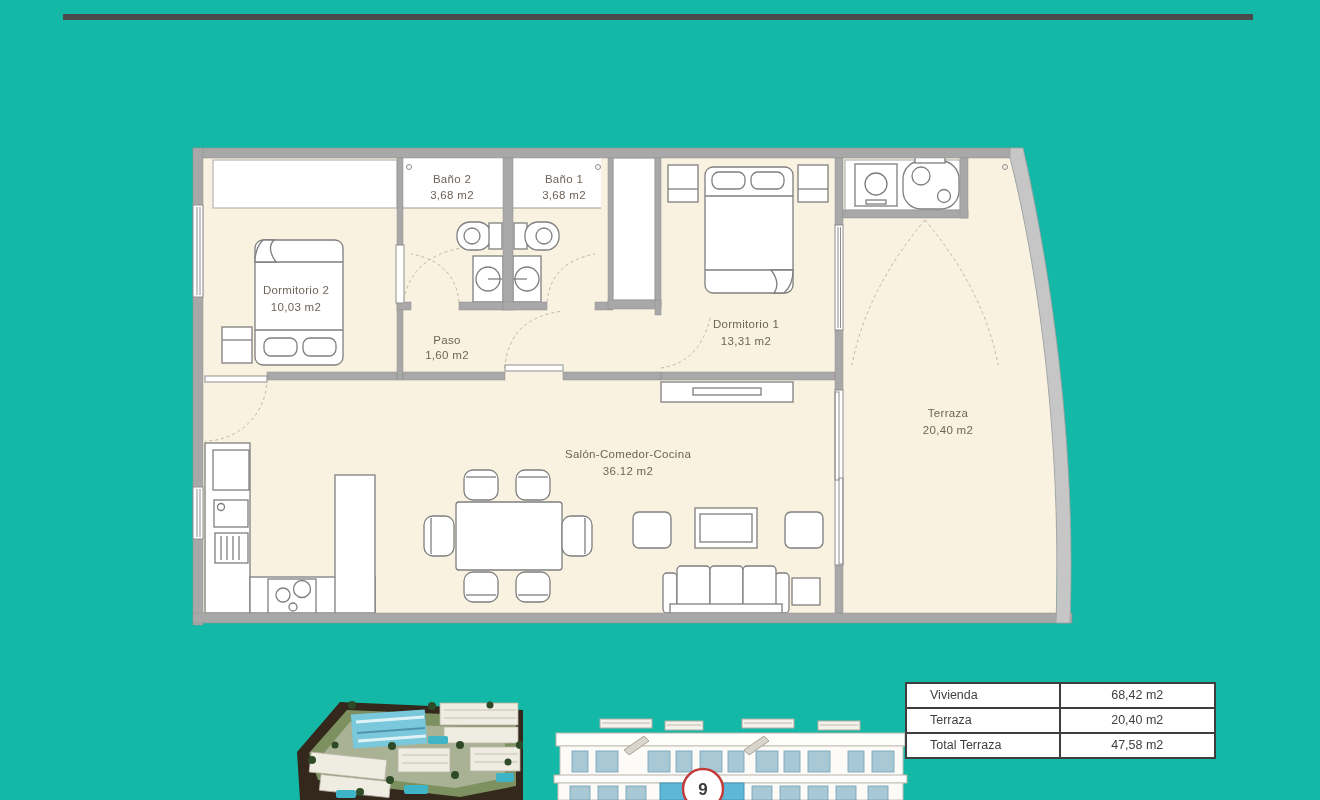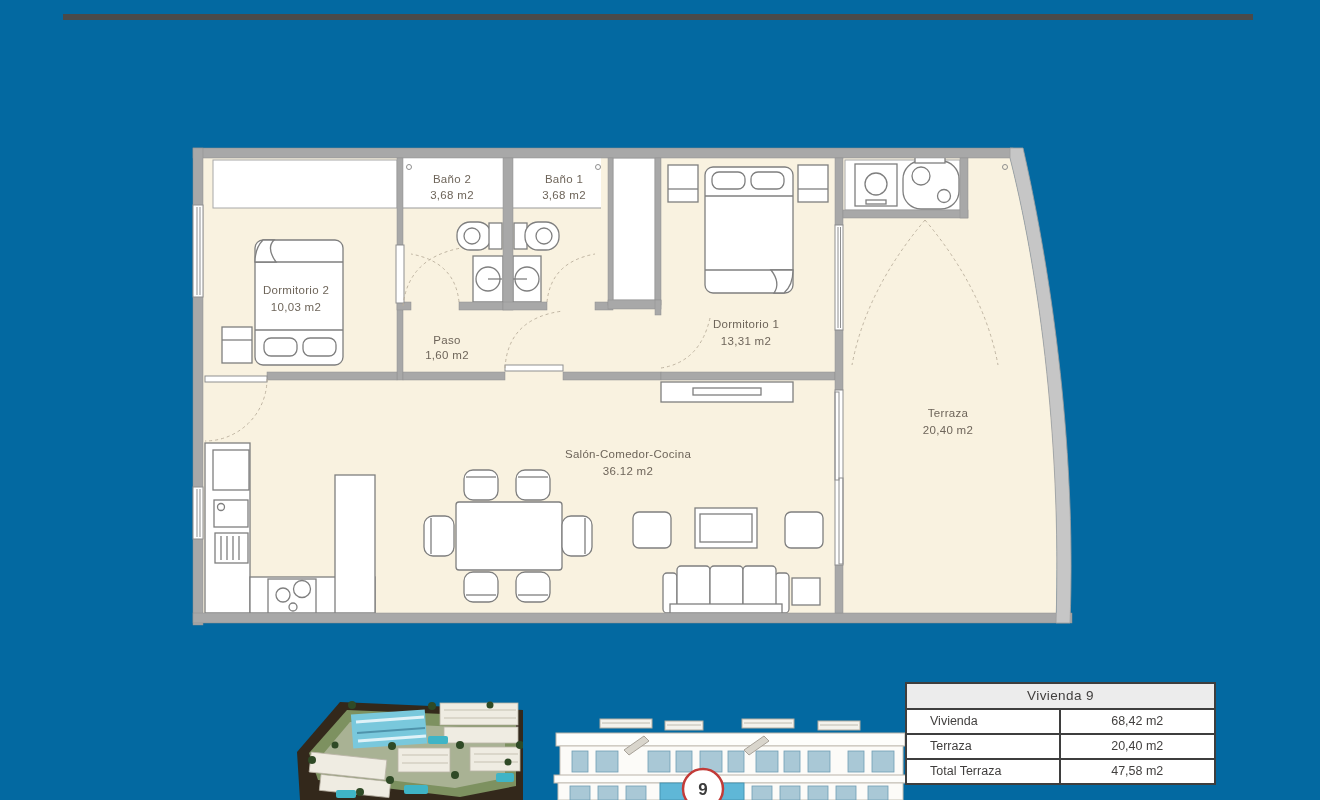--- a/index.html
+++ b/index.html
@@ -3,7 +3,7 @@
 <meta charset="utf-8">
 <style>
   html,body{margin:0;padding:0;background:#fff;}
-  #canvas{position:relative;width:1320px;height:800px;background:#0369a1;overflow:hidden;
+  #canvas{position:relative;width:1320px;height:800px;background:#14b8a6;overflow:hidden;
           font-family:"Liberation Sans",sans-serif;}
   .topbar{position:absolute;left:63px;top:14px;width:1190px;height:6px;background:#4a4a4a;}
   #plansvg{position:absolute;left:0;top:0;}

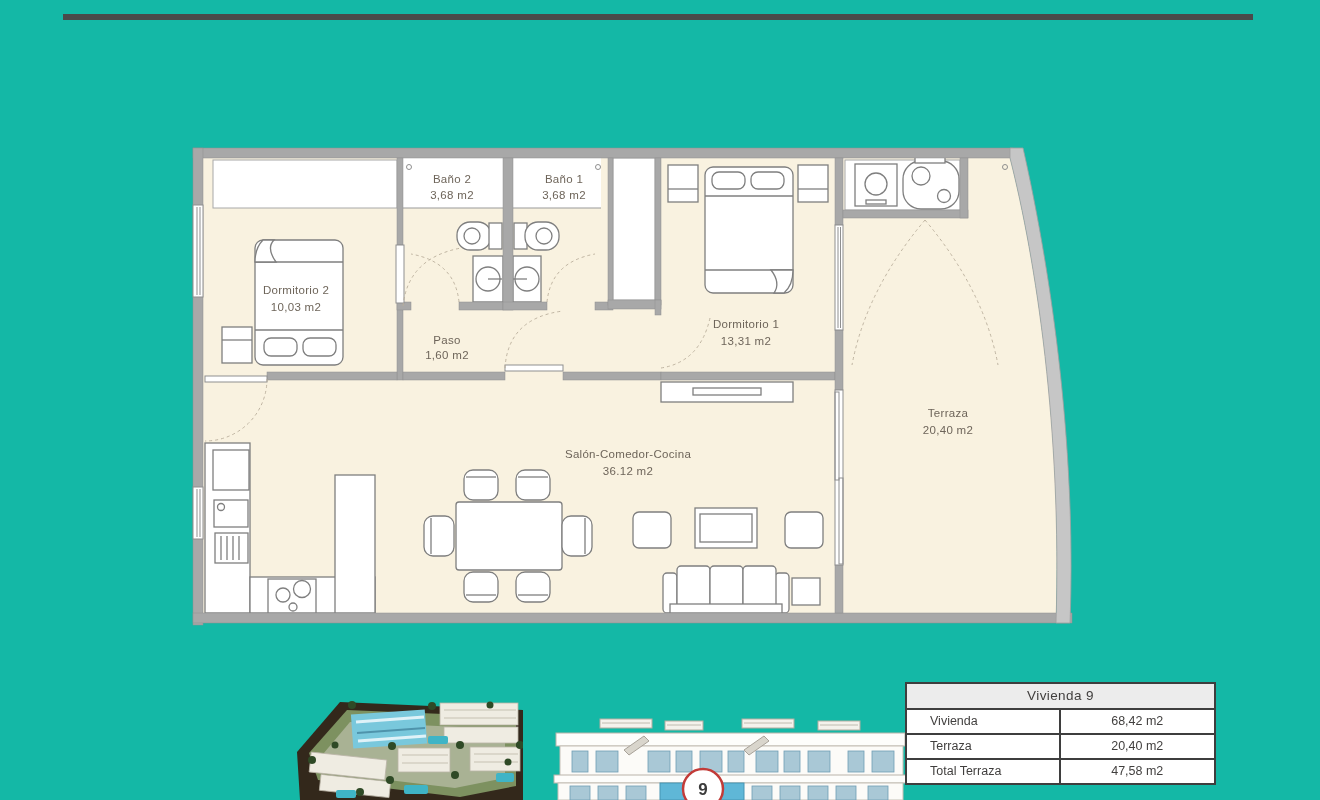--- a/index.html
+++ b/index.html
@@ -346,7 +346,6 @@
   </svg>
 
   <div class="sumtable">
-    <div class="hdr">Vivienda 9</div>
     <div class="row">
       <div class="lbl">Vivienda</div>
       <div class="val">68,42 m2</div>

